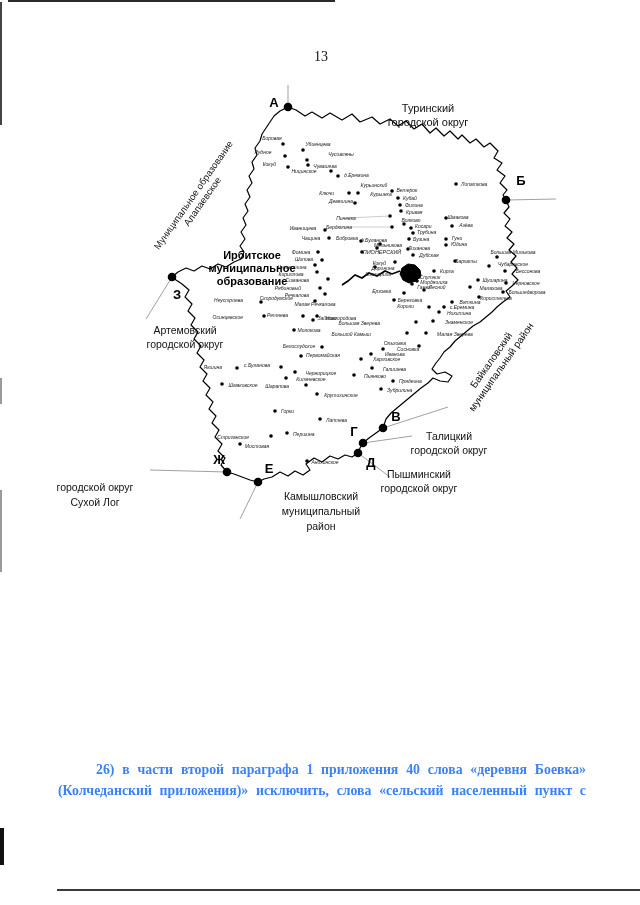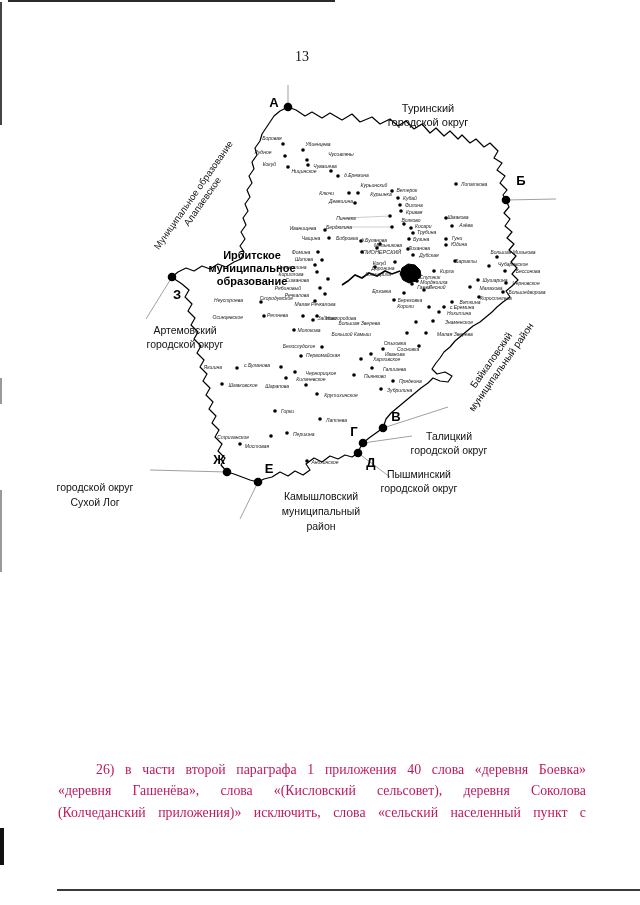--- a/index.html
+++ b/index.html
@@ -8,7 +8,7 @@
   
   .scan{position:absolute;background:#333;}
   
-  #pageno{position:absolute;left:295px;top:49px;width:52px;
+  #pageno{position:absolute;left:295px;top:49px;width:52px;text-align:center;
           font-family:"Liberation Serif",serif;font-size:14px;color:#111;}
   
   #mapsvg{position:absolute;left:0;top:0;}

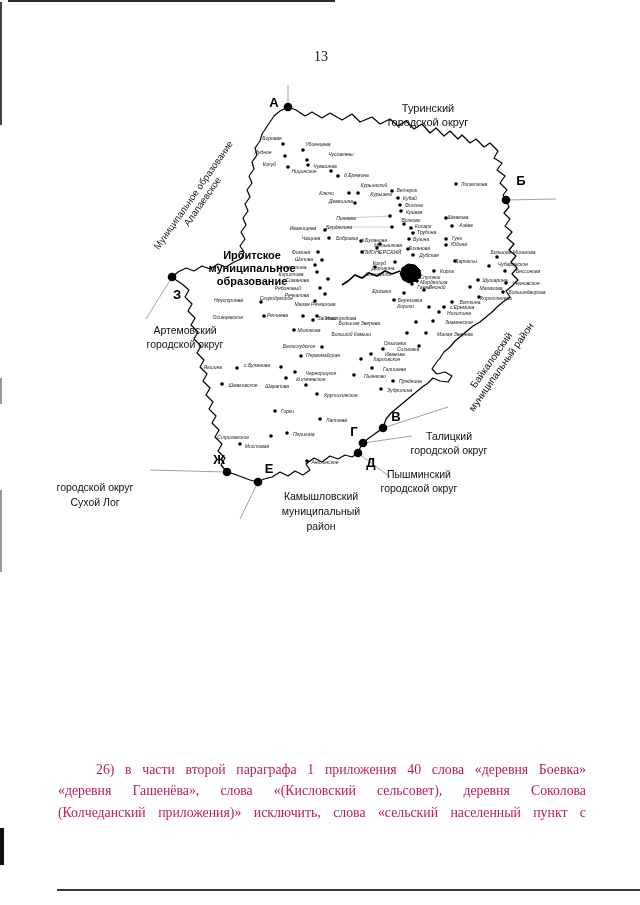--- a/index.html
+++ b/index.html
@@ -16,7 +16,7 @@
   #legend{position:absolute;left:0;top:545px;width:640px;height:210px;}
   
   #para{position:absolute;left:58px;top:759px;width:528px;
-        font-family:"Liberation Serif",serif;font-size:13.8px;line-height:21.3px;color:#be185d;}
+        font-family:"Liberation Serif",serif;font-size:13.8px;line-height:21.3px;color:#3b82f6;font-weight:bold;}
   #para .jline{text-align:justify;text-align-last:justify;white-space:normal;}
   #para .first{padding-left:38px;}
 </style>

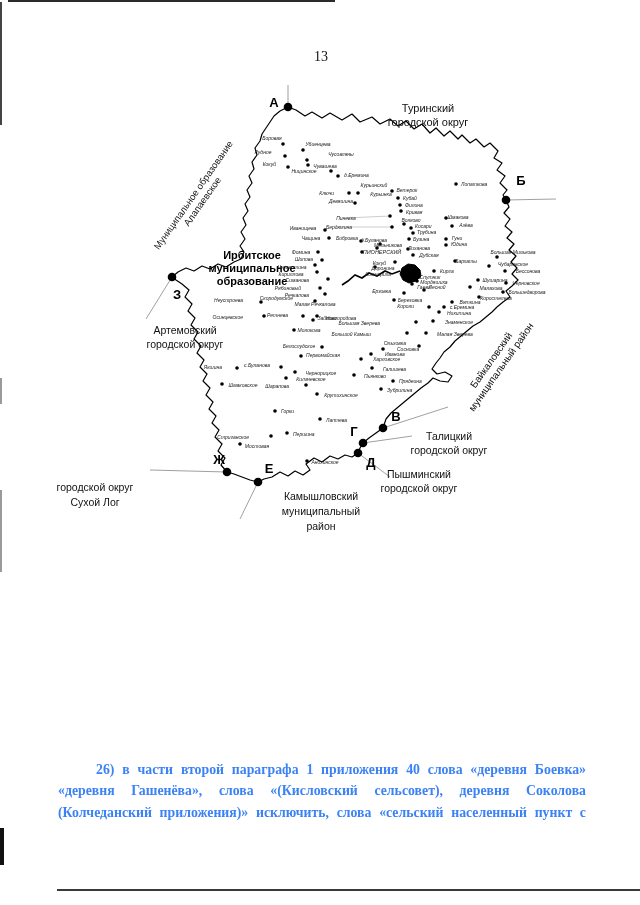--- a/index.html
+++ b/index.html
@@ -295,7 +295,6 @@
 
   <div id="para">
     <div class="jline first">26) в части второй параграфа 1 приложения 40 слова «деревня Боевка»</div>
-    <div class="jline">«деревня Гашенёва», слова «(Кисловский сельсовет), деревня Соколова</div>
     <div class="jline">(Колчеданский приложения)» исключить, слова «сельский населенный пункт с</div>
   </div>
 

